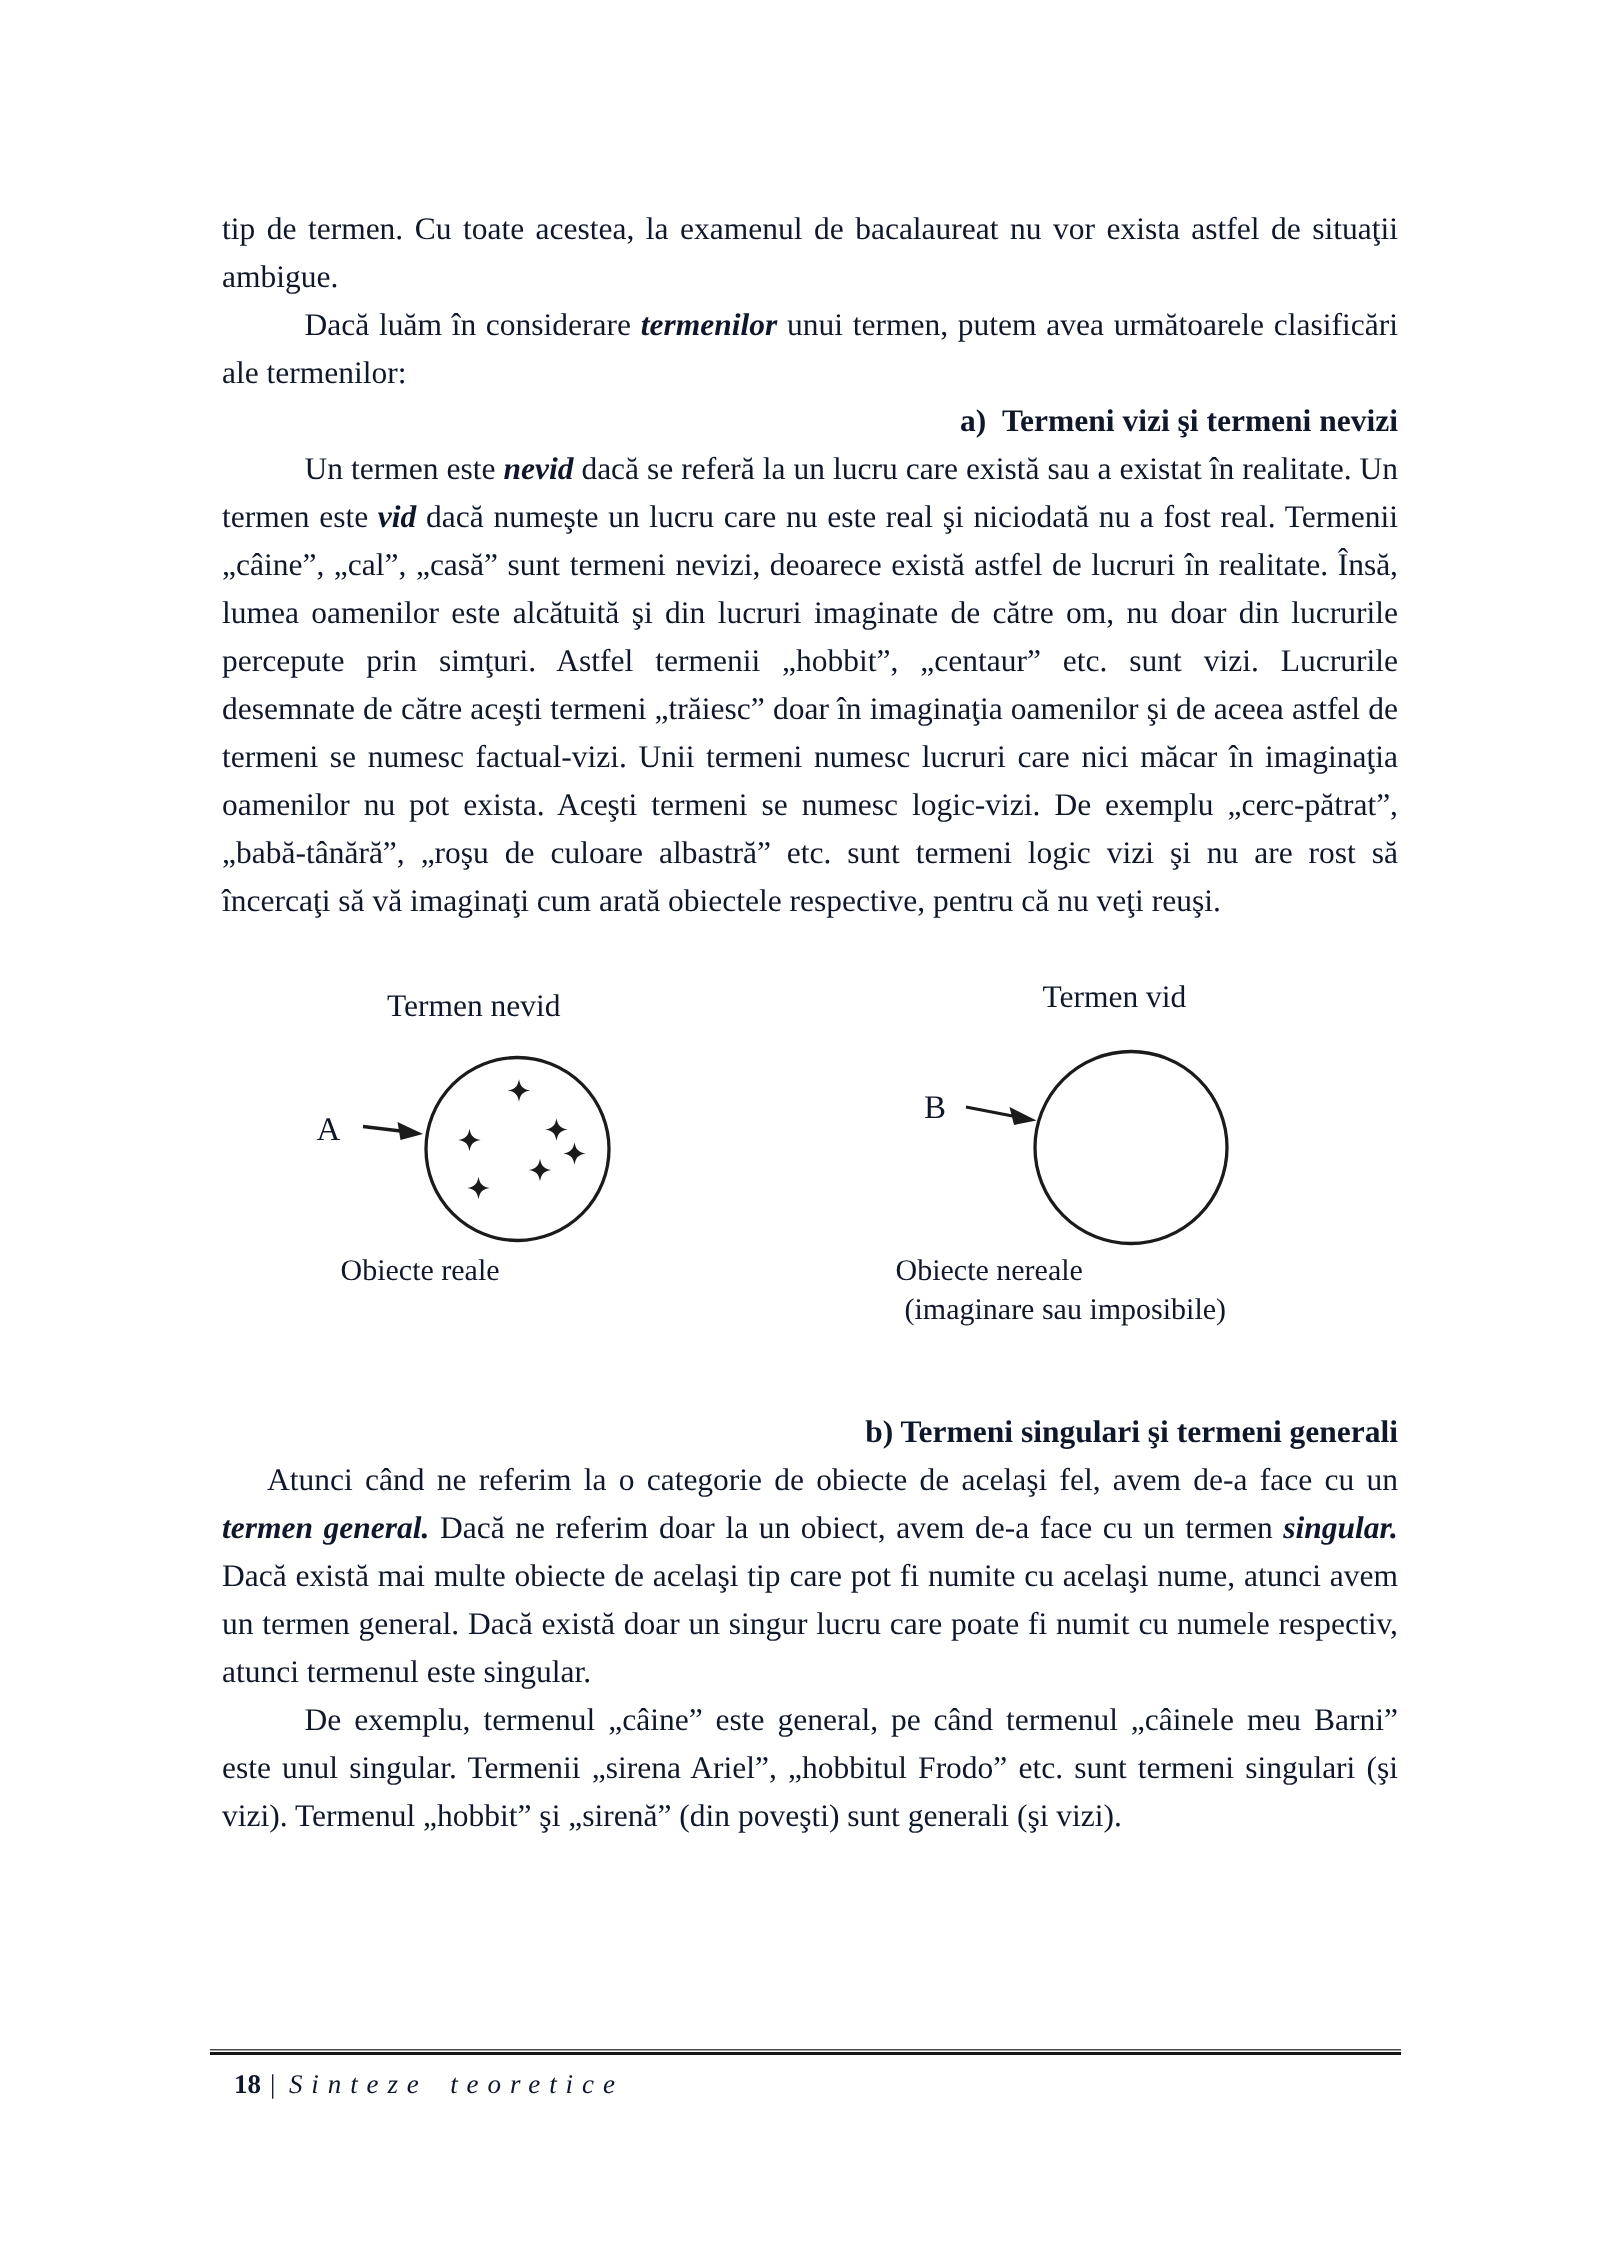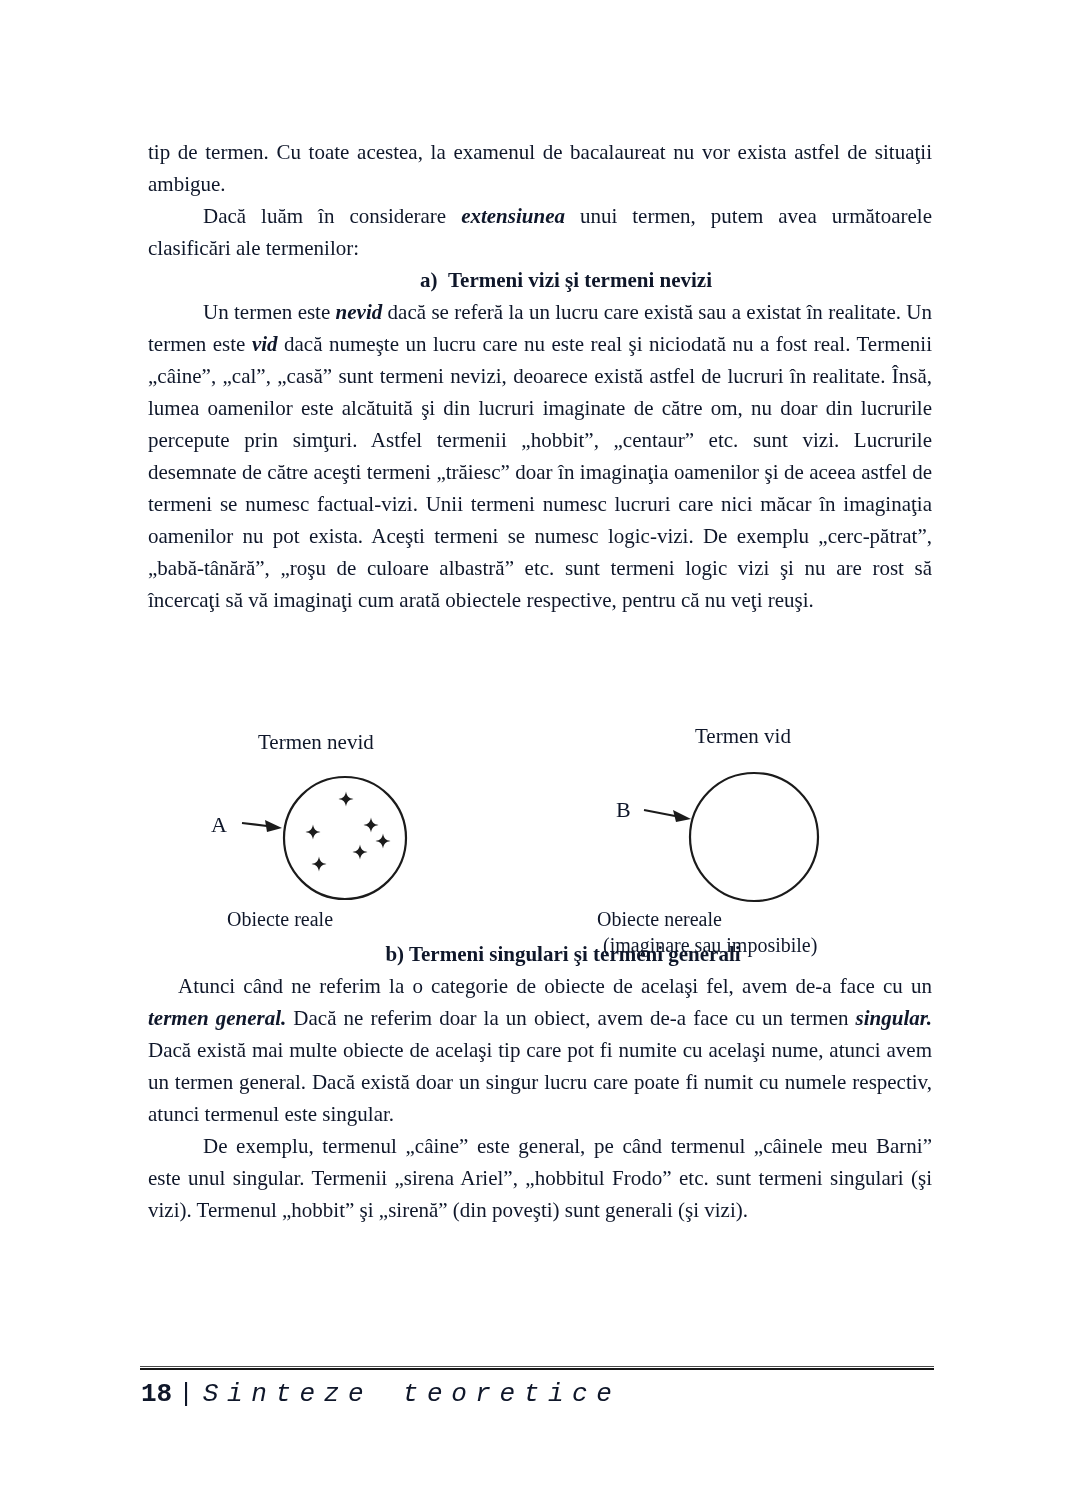--- a/index.html
+++ b/index.html
@@ -51,7 +51,7 @@
 
   <div class="content top-block">
     <p class="body"><span>tip de termen. Cu toate acestea, la examenul de bacalaureat nu vor exista astfel de situaţii ambigue.</span></p>
-    <p class="body indent"><span>Dacă luăm în considerare </span><span class="seg-bi">extensiunea</span><span> unui termen, putem avea următoarele clasificări ale termenilor:</span></p>
+    <p class="body indent"><span>Dacă luăm în considerare </span><span class="seg-bi">termenilor</span><span> unui termen, putem avea următoarele clasificări ale termenilor:</span></p>
     <p class="heading ha"><span>a)&nbsp;&nbsp;Termeni vizi şi termeni nevizi</span></p>
     <p class="body indent"><span>Un termen este </span><span class="seg-bi">nevid</span><span> dacă se referă la un lucru care există sau a existat în realitate. Un termen este </span><span class="seg-bi">vid</span><span> dacă numeşte un lucru care nu este real şi niciodată nu a fost real. Termenii „câine”, „cal”, „casă” sunt termeni nevizi, deoarece există astfel de lucruri în realitate. Însă, lumea oamenilor este alcătuită şi din lucruri imaginate de către om, nu doar din lucrurile percepute prin simţuri. Astfel termenii „hobbit”, „centaur” etc. sunt vizi. Lucrurile desemnate de către aceşti termeni „trăiesc” doar în imaginaţia oamenilor şi de aceea astfel de termeni se numesc factual-vizi. Unii termeni numesc lucruri care nici măcar în imaginaţia oamenilor nu pot exista. Aceşti termeni se numesc logic-vizi. De exemplu „cerc-pătrat”, „babă-tânără”, „roşu de culoare albastră” etc. sunt termeni logic vizi şi nu are rost să încercaţi să vă imaginaţi cum arată obiectele respective, pentru că nu veţi reuşi.</span></p>
   </div>

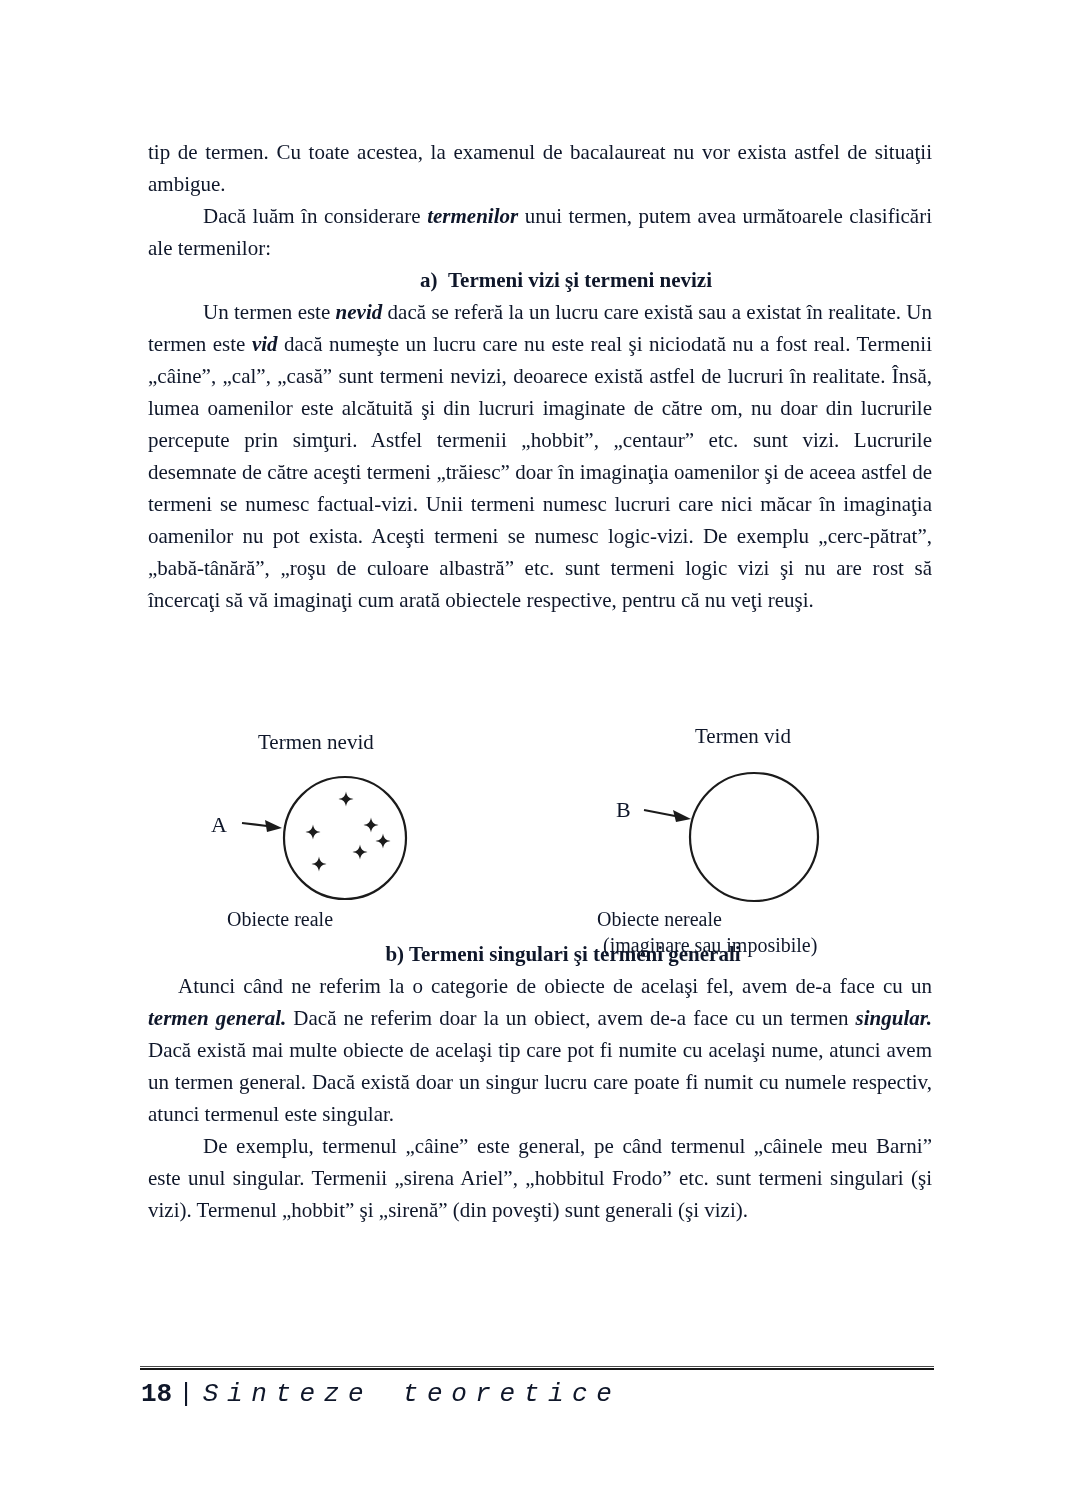--- a/index.html
+++ b/index.html
@@ -17,7 +17,7 @@
   p.body{margin:0;font-size:21px;line-height:32px;text-align:justify;}
   p.body.indent{text-indent:55px;}
   p.body.indent-sm{text-indent:30px;}
-  p.heading{margin:0;font-size:21px;line-height:32px;font-weight:bold;text-align:center;}
+  p.heading{margin:0;font-size:21px;line-height:32px;font-weight:bold;text-align:right;}
   p.heading.ha{margin-left:52px;}
   p.heading.hb{margin-left:46px;}
   .seg-bi{font-weight:bold;font-style:italic;}

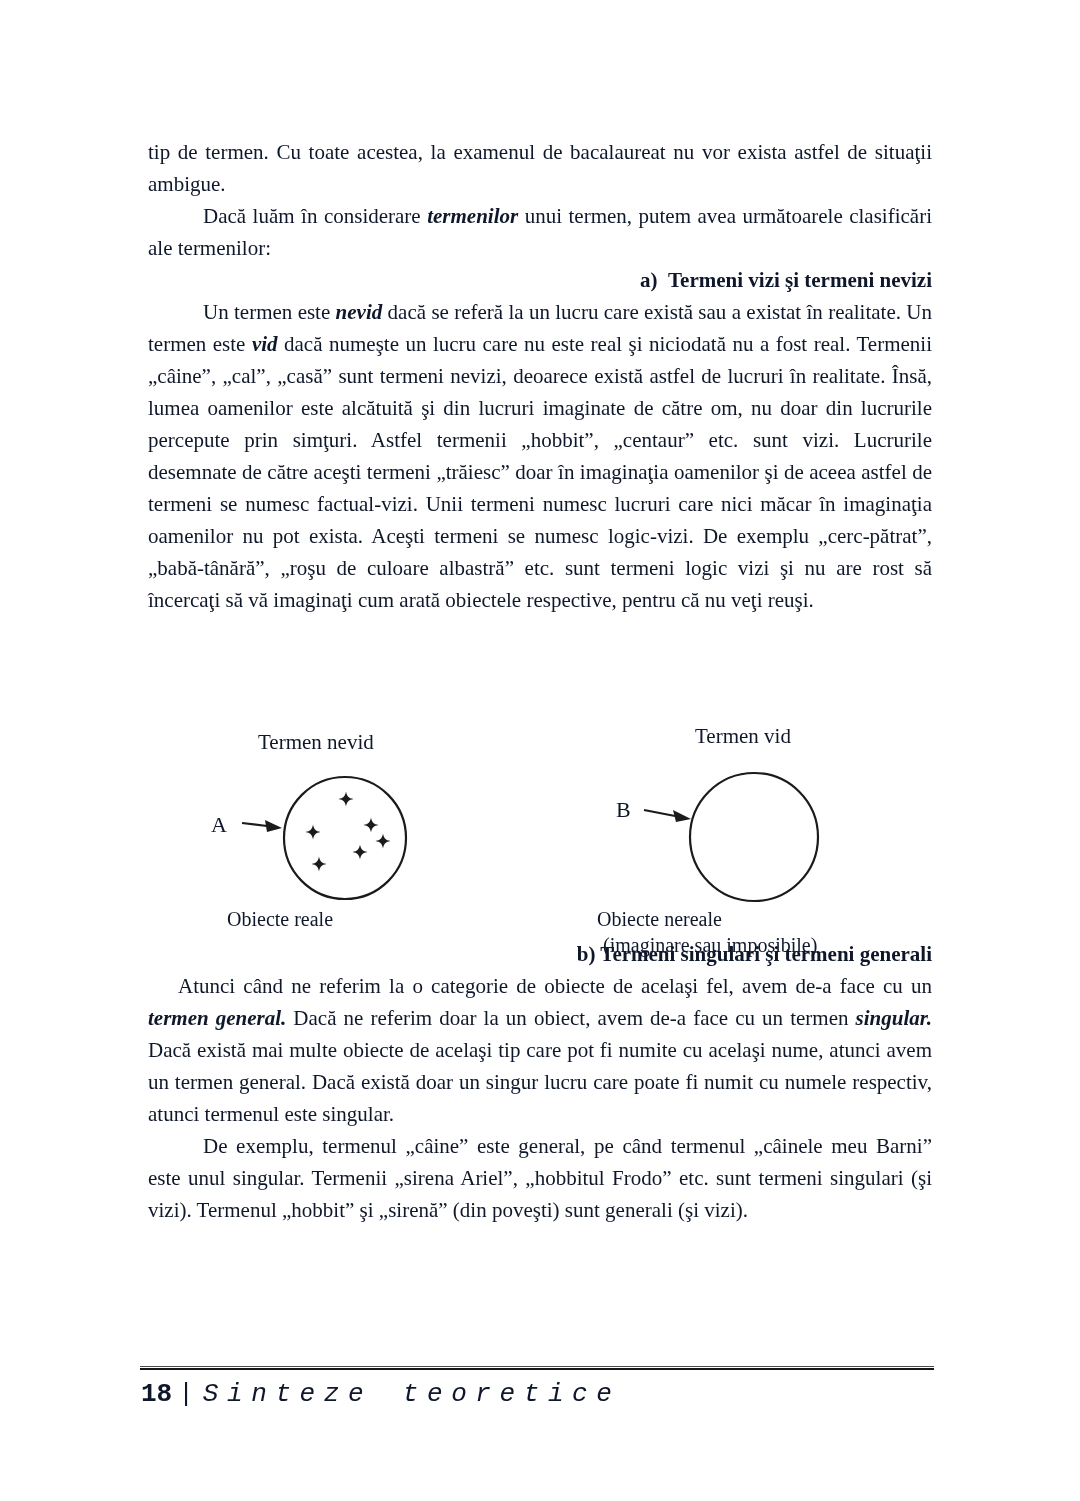--- a/index.html
+++ b/index.html
@@ -21,7 +21,7 @@
   p.heading.ha{margin-left:52px;}
   p.heading.hb{margin-left:46px;}
   .seg-bi{font-weight:bold;font-style:italic;}
-  .diagram{position:absolute;left:0;top:720px;width:1080px;height:235px;}
+  .diagram{position:absolute;left:0;top:648px;width:1080px;height:235px;}
   .diagram svg{position:absolute;left:0;top:0;}
   .dtitle{position:absolute;font-size:21px;white-space:nowrap;}
   .dtitle.left{left:258px;top:10px;}

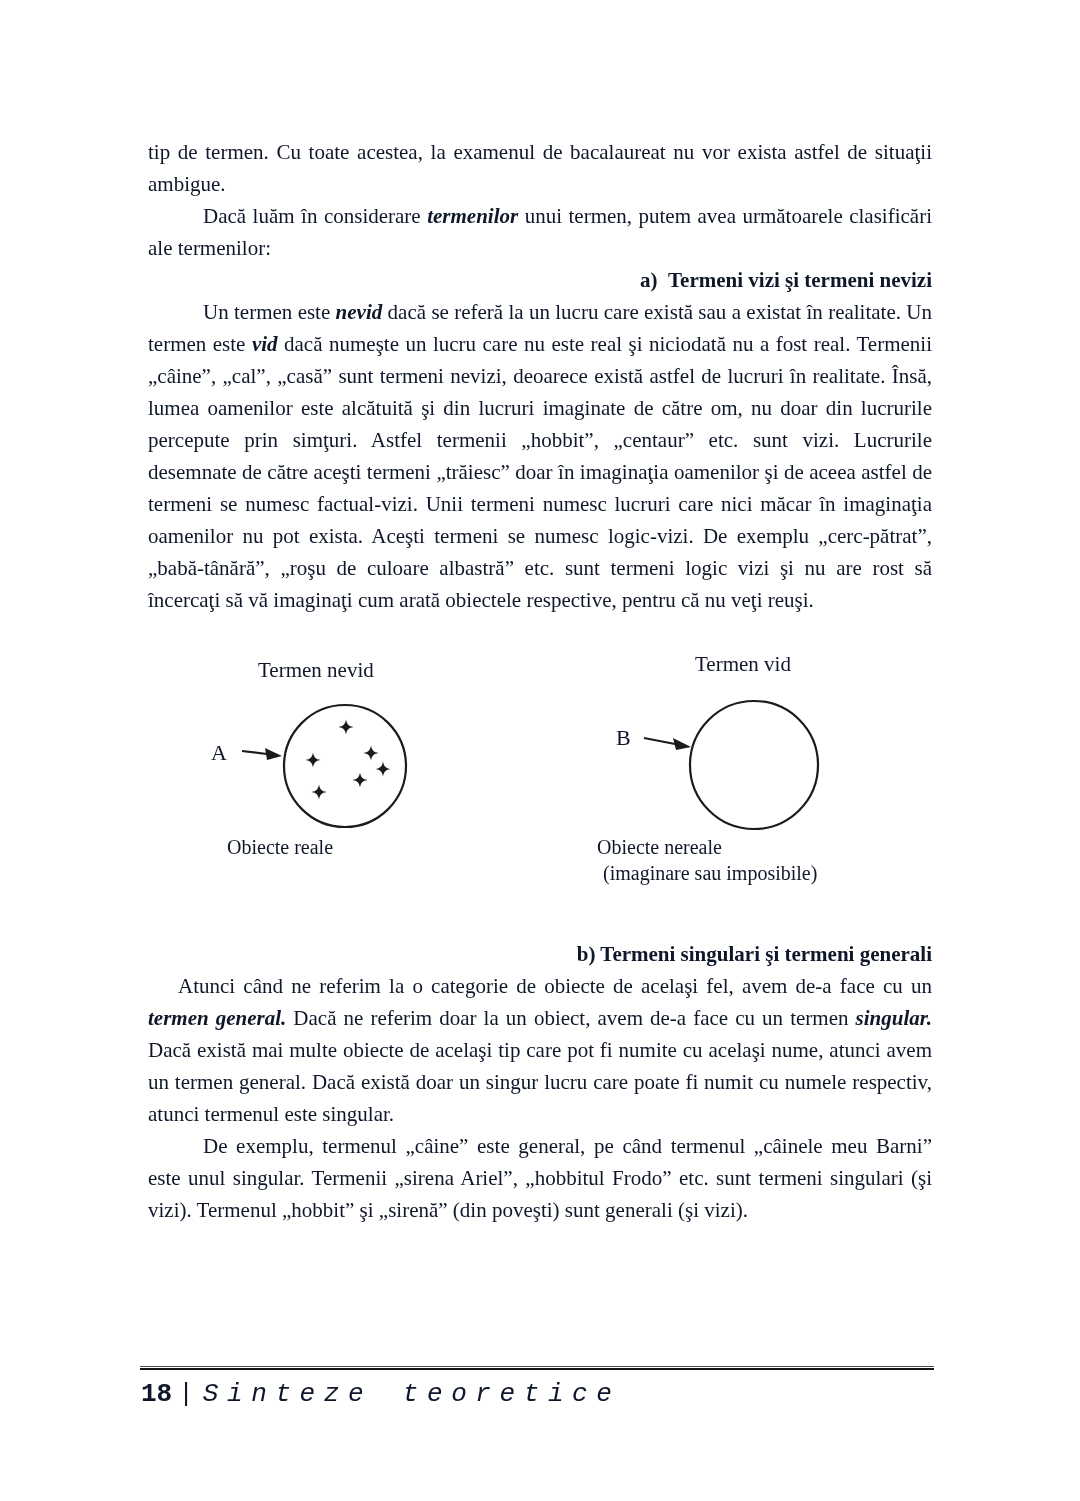--- a/index.html
+++ b/index.html
@@ -39,7 +39,7 @@
     border-top:1px solid #4a4a4a;
     border-bottom:2px solid #161616;
   }
-  .footer-text{position:absolute;left:141px;top:1379px;font-size:26px;white-space:nowrap;font-family:Liberation Mono, monospace;}
+  .footer-text{position:absolute;left:156px;top:1379px;font-size:18px;white-space:nowrap;}
   .page-num{font-weight:bold;}
   .footer-sep{margin:0 9px 0 6px;}
   .section-title{font-style:italic;letter-spacing:0.33em;word-spacing:0.25em;}

